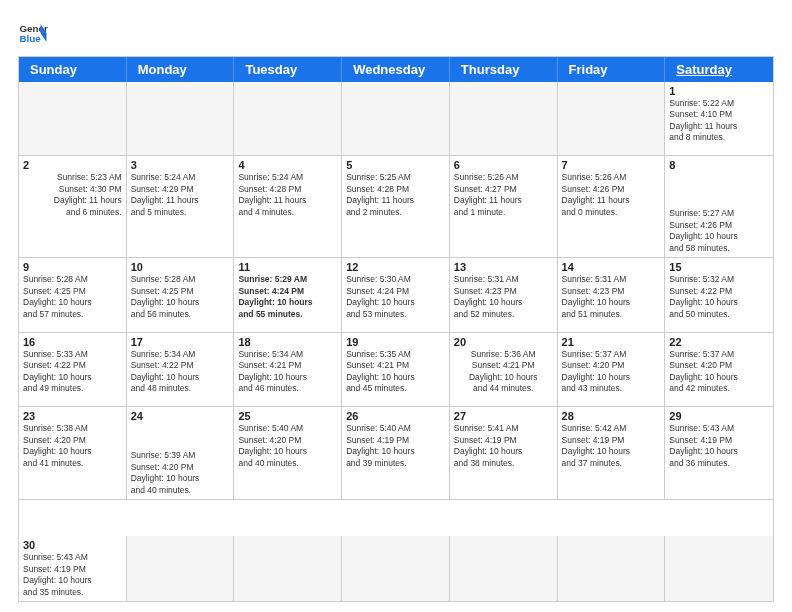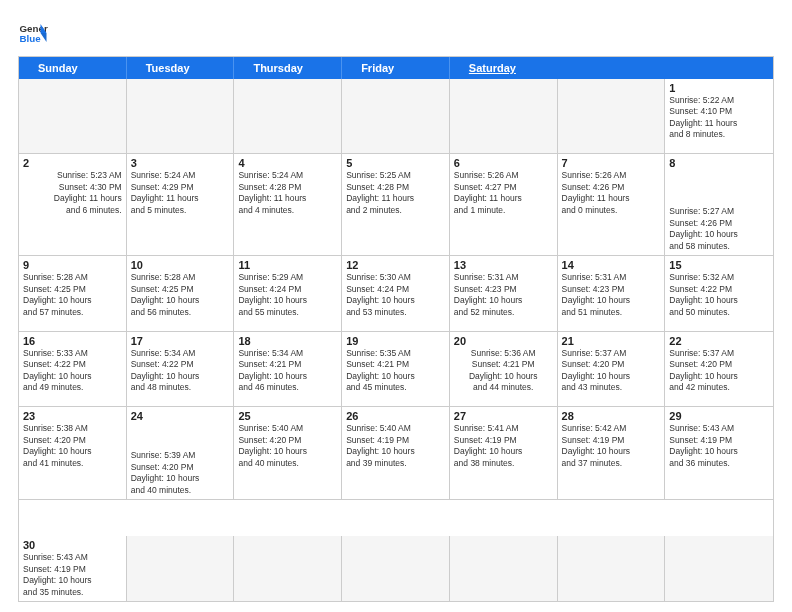--- a/index.html
+++ b/index.html
@@ -58,9 +58,9 @@
     }
     .cal-header-cell {
       color: #fff;
-      font-size: 11px;
+      font-size: 13px;
       font-weight: bold;
-      padding: 5px 19px;
+      padding: 5px 11px;
       text-align: left;
       border-right: 1px solid #4a93f0;
     }

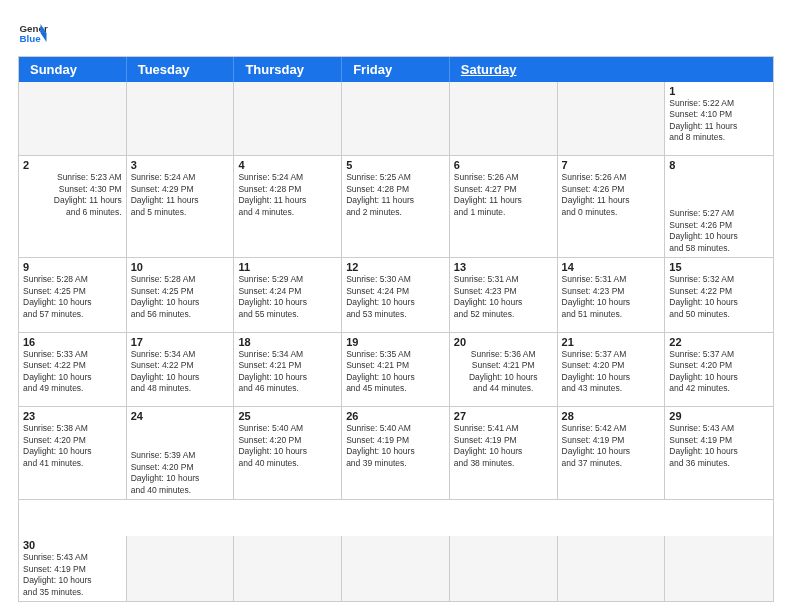--- a/index.html
+++ b/index.html
@@ -129,6 +129,7 @@
   <div class="calendar">
     <div class="cal-header" id="cal-header-row">
         <div class="cal-header-cell">Sunday</div>
+        <div class="cal-header-cell">Monday</div>
         <div class="cal-header-cell">Tuesday</div>
         <div class="cal-header-cell">Thursday</div>
         <div class="cal-header-cell">Friday</div>

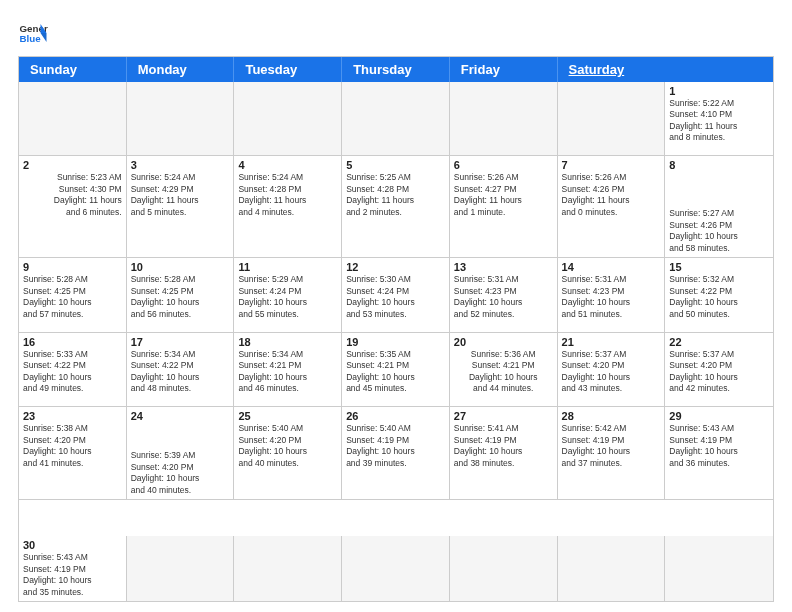--- a/index.html
+++ b/index.html
@@ -131,6 +131,7 @@
         <div class="cal-header-cell">Sunday</div>
         <div class="cal-header-cell">Monday</div>
         <div class="cal-header-cell">Tuesday</div>
+        <div class="cal-header-cell">Wednesday</div>
         <div class="cal-header-cell">Thursday</div>
         <div class="cal-header-cell">Friday</div>
         <div class="cal-header-cell">Saturday</div>

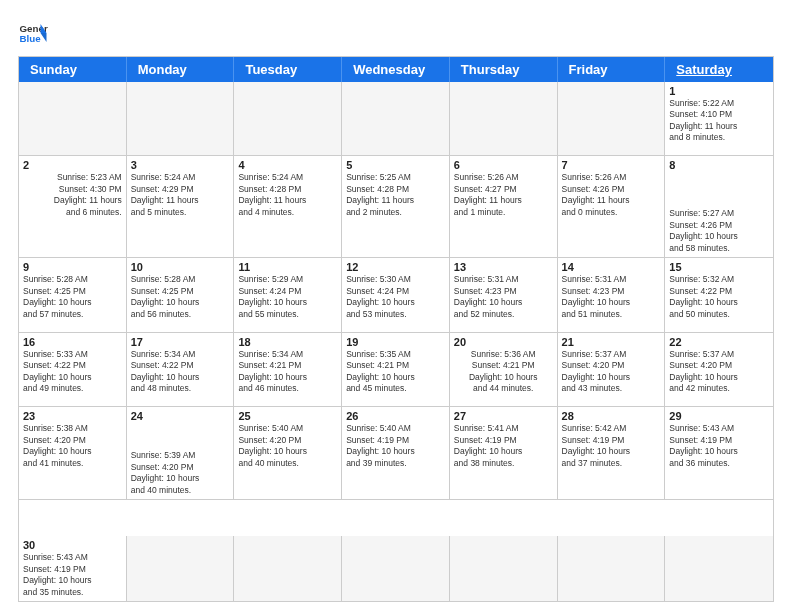--- a/index.html
+++ b/index.html
@@ -220,7 +220,7 @@
           </div>
           <div class="cal-cell">
             <div class="day-num">11</div>
-            <div class="cell-info" style="white-space: pre-line;">Sunrise: 5:29 AM
+            <div class="cell-info" style="white-space: pre-line; font-weight: bold;">Sunrise: 5:29 AM
 Sunset: 4:24 PM
 Daylight: 10 hours
 and 55 minutes.</div>

